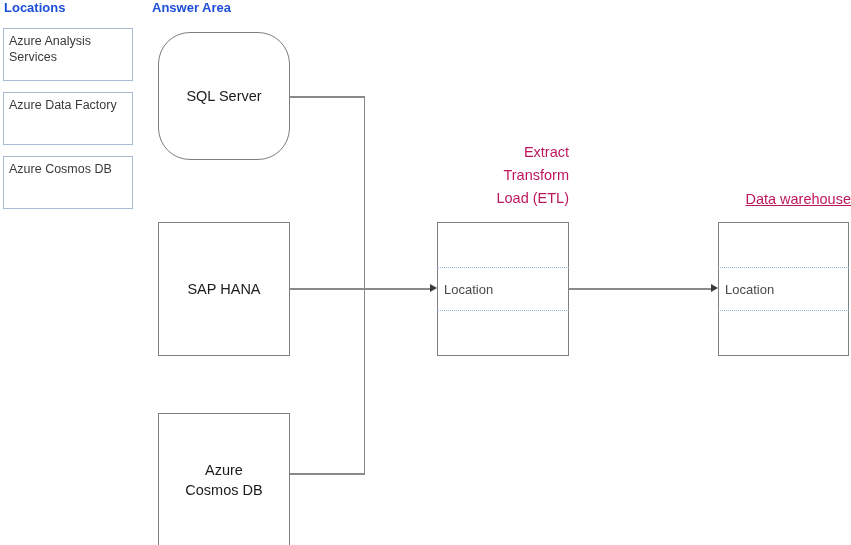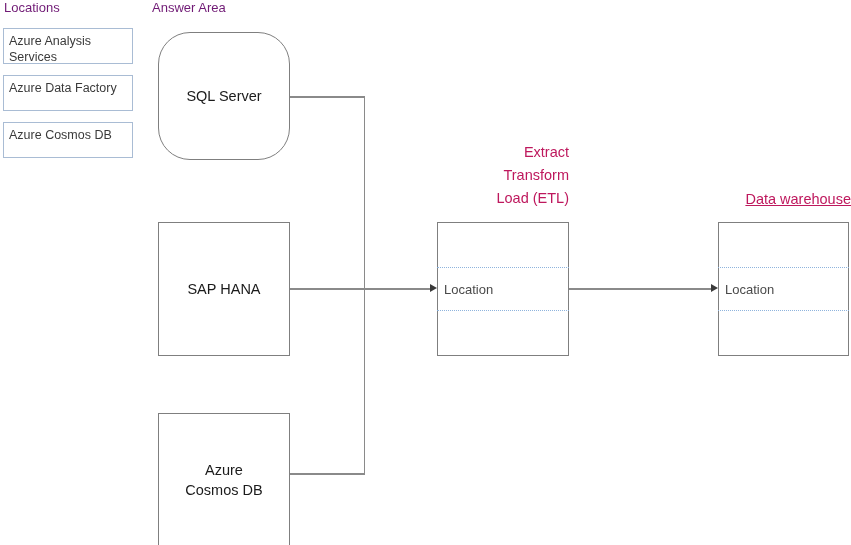--- a/index.html
+++ b/index.html
@@ -20,8 +20,8 @@
   .col-heading {
     position: absolute;
     font-size: 13px;
-    font-weight: normal;
-    color: #701a75;
+    font-weight: bold;
+    color: #1d4ed8;
     white-space: nowrap;
   }
   #locations-heading { left: 4px;   top: 0px; }

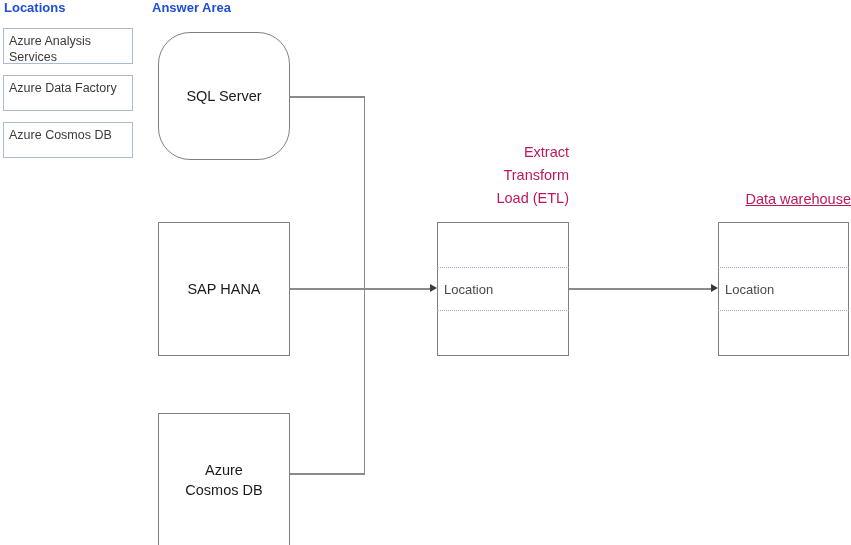--- a/index.html
+++ b/index.html
@@ -37,7 +37,7 @@
   .location-item {
     box-sizing: border-box;
     width: 130px;
-    height: 36px;
+    height: 53px;
     margin-bottom: 11px;
     border: 1px solid #a9bcd4;
     background: #ffffff;

